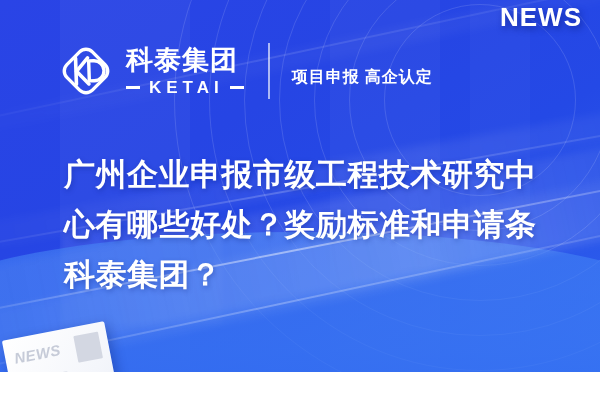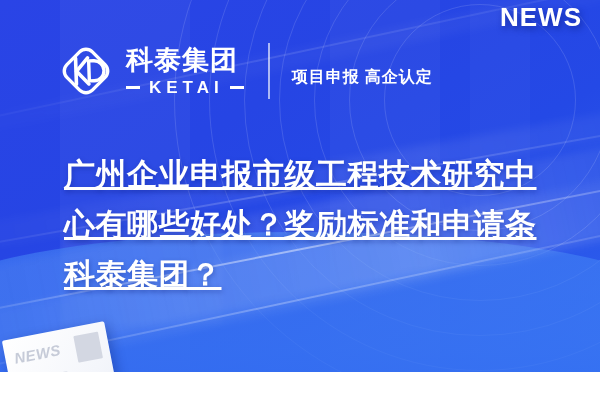--- a/index.html
+++ b/index.html
@@ -187,7 +187,7 @@
     line-height: 1.62;
     text-shadow: 1px 2px 5px rgba(12,30,120,0.35);
   }
-  .headline div { white-space: nowrap; text-decoration: underline; }
+  .headline div { white-space: nowrap; }
 
   
   .newspaper {

